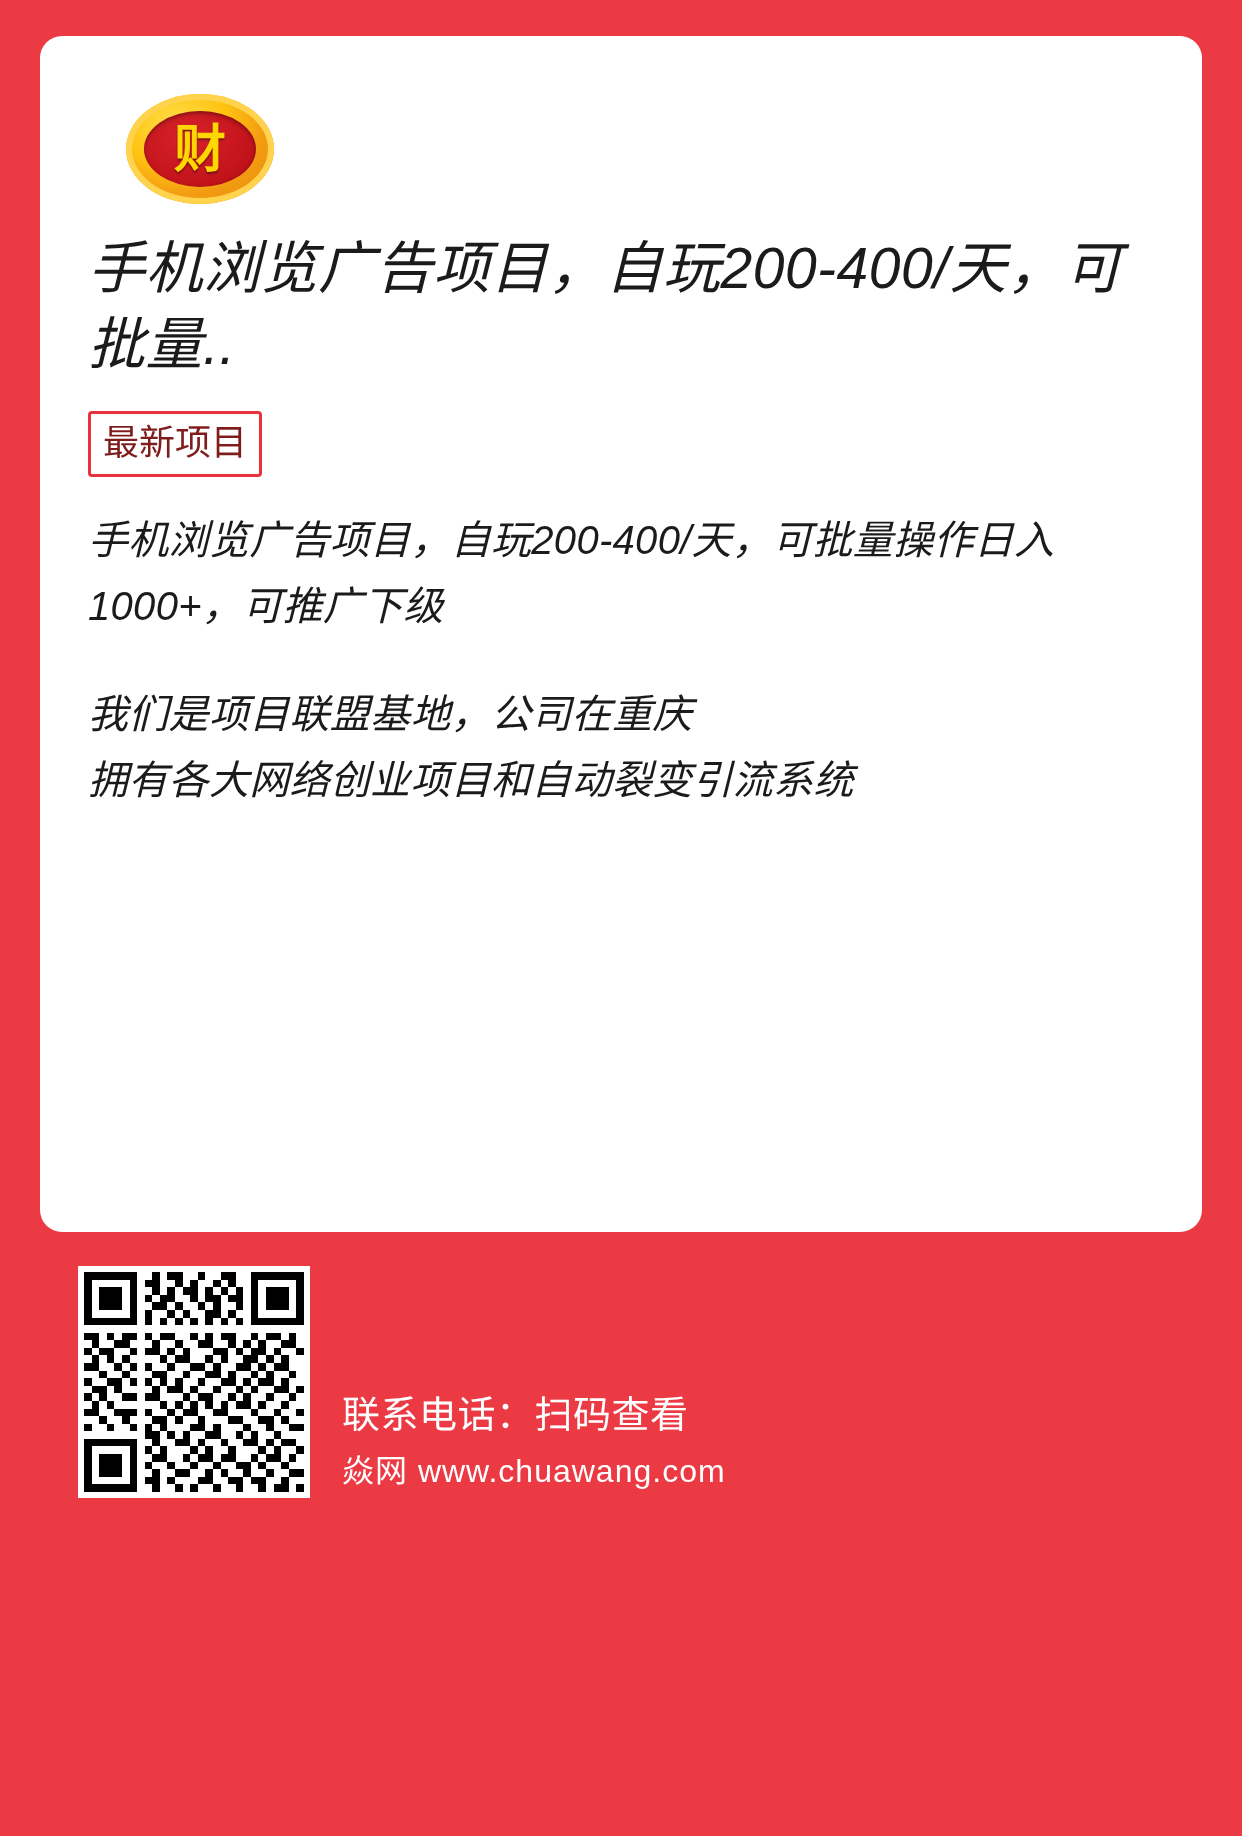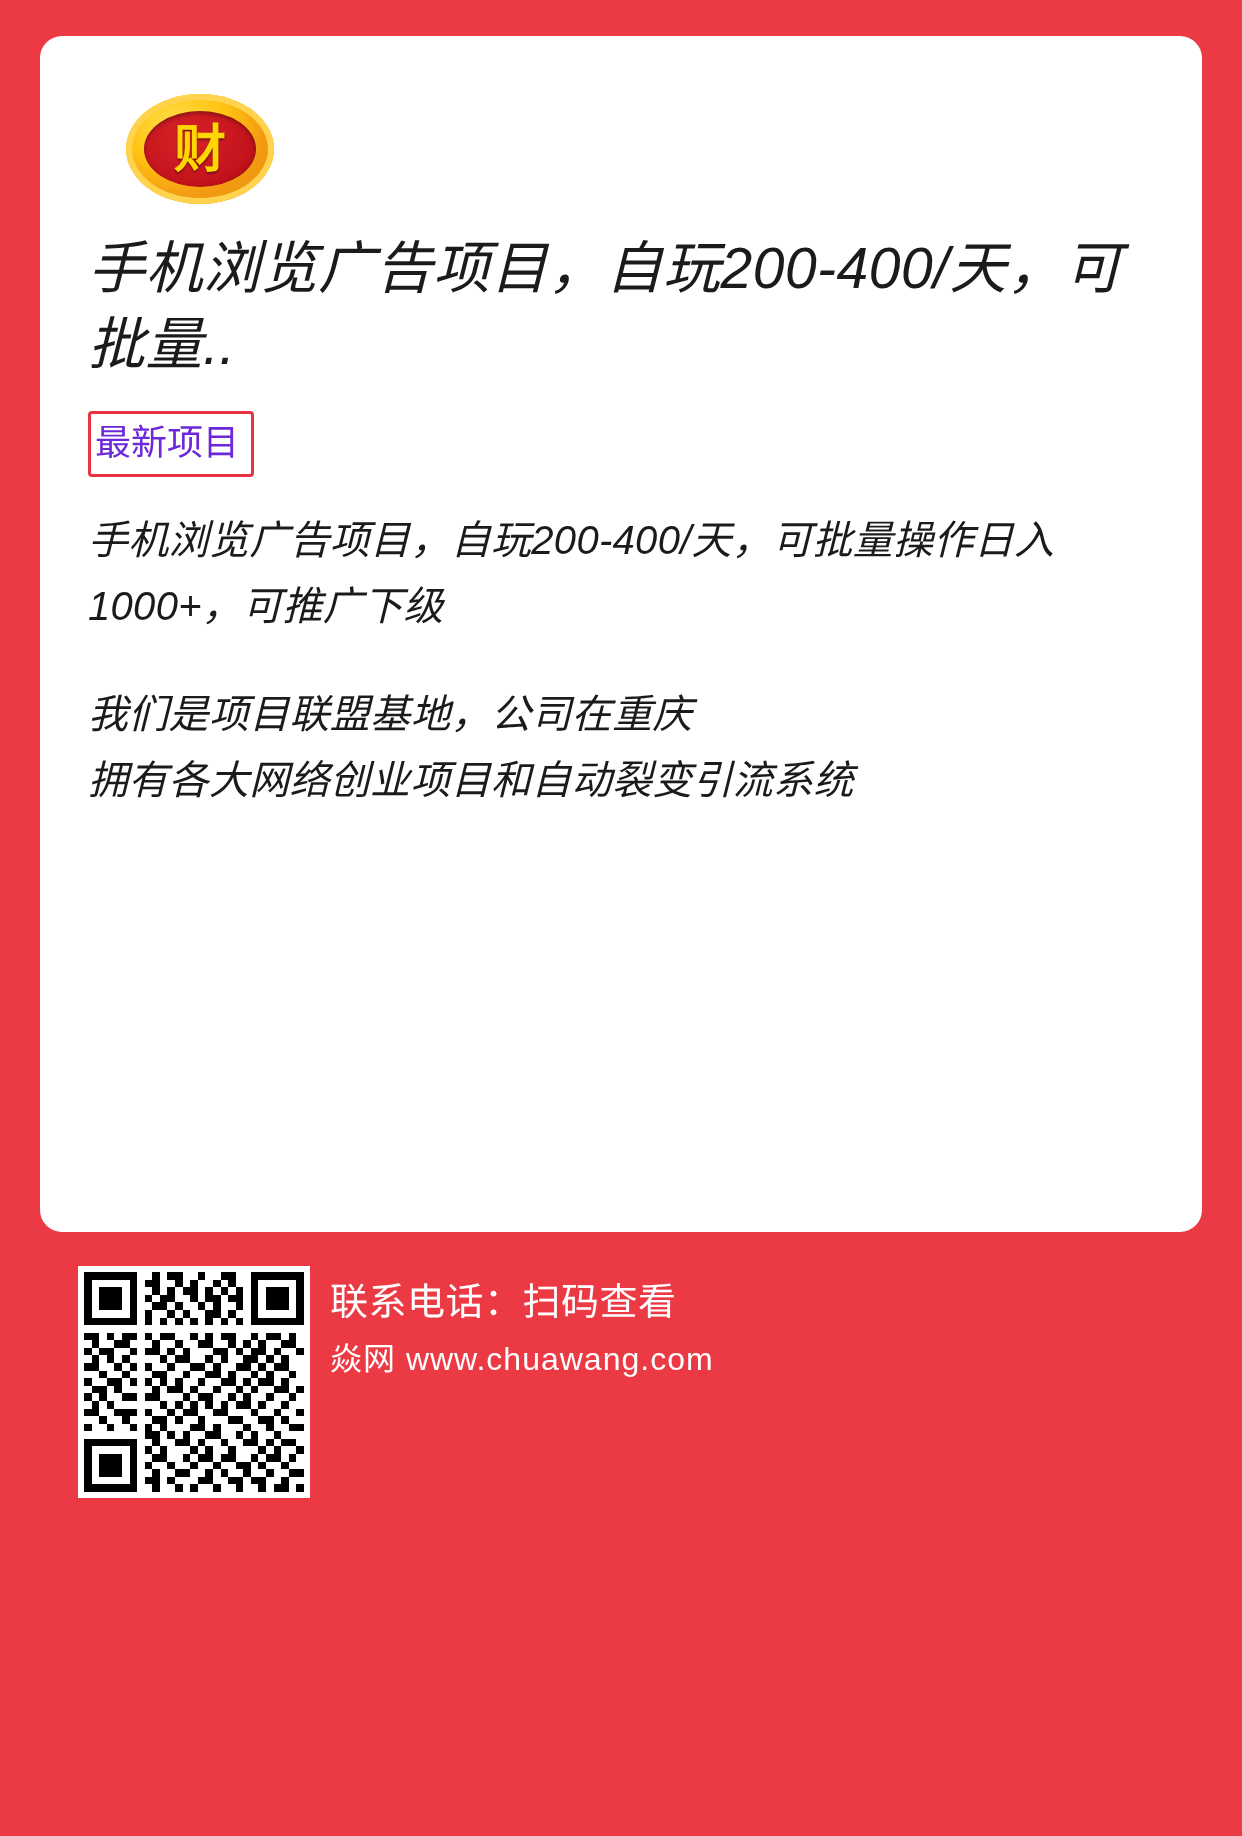--- a/index.html
+++ b/index.html
@@ -73,10 +73,10 @@
   .tag {
     display: inline-block;
     border: 3px solid #e8333e;
-    color: #6d28d9;
+    color: #7f1d1d;
     font-size: 36px;
     line-height: 1;
-    padding: 11px 12px 13px 4px;
+    padding: 11px 12px 13px 12px;
     border-radius: 4px;
     margin-bottom: 30px;
   }

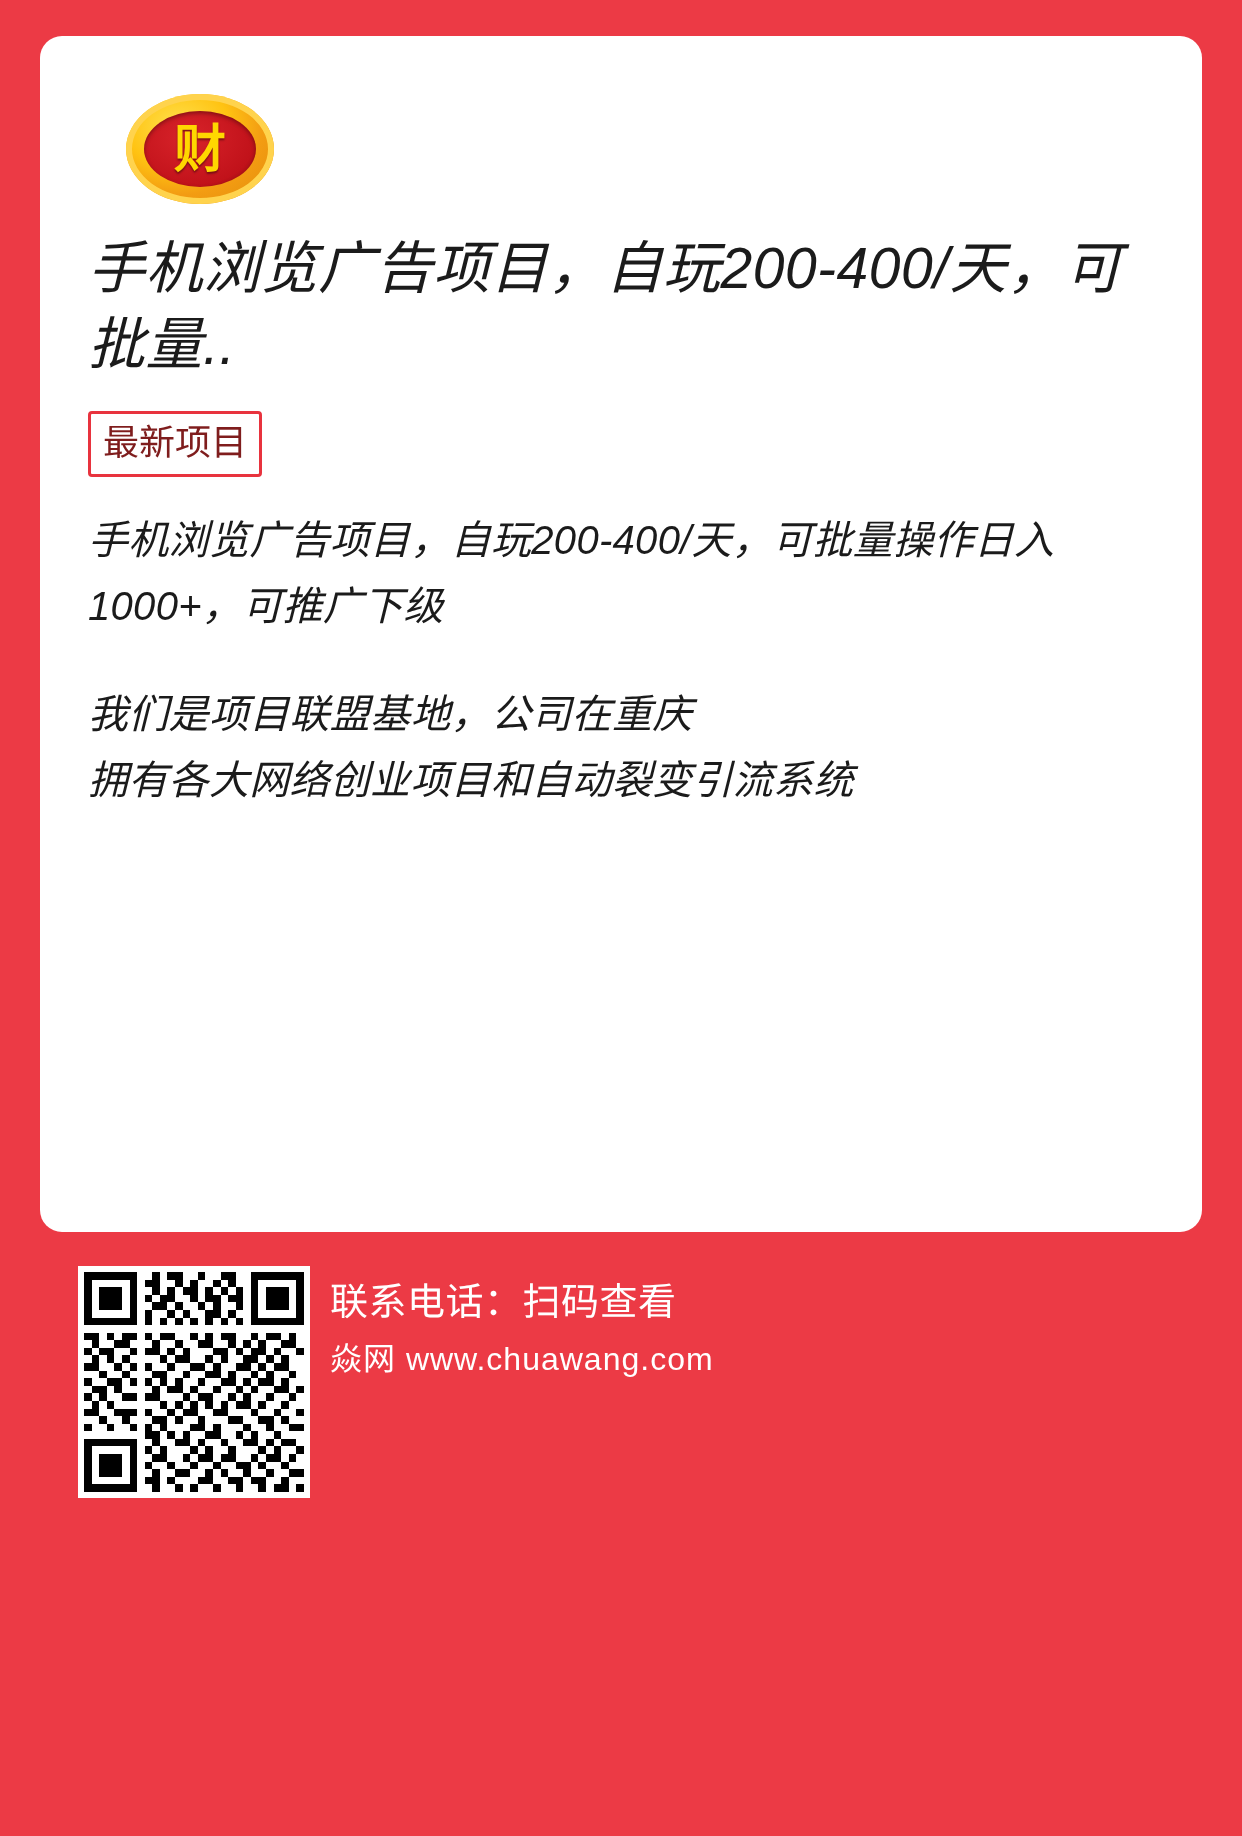--- a/index.html
+++ b/index.html
@@ -94,9 +94,9 @@
   .para:last-child { margin-bottom: 0; }
   .footer {
     display: flex;
-    align-items: flex-start;
+    align-items: flex-end;
     padding: 34px 0 0 38px;
-    gap: 20px;
+    gap: 32px;
   }
   .qr {
     width: 232px;

